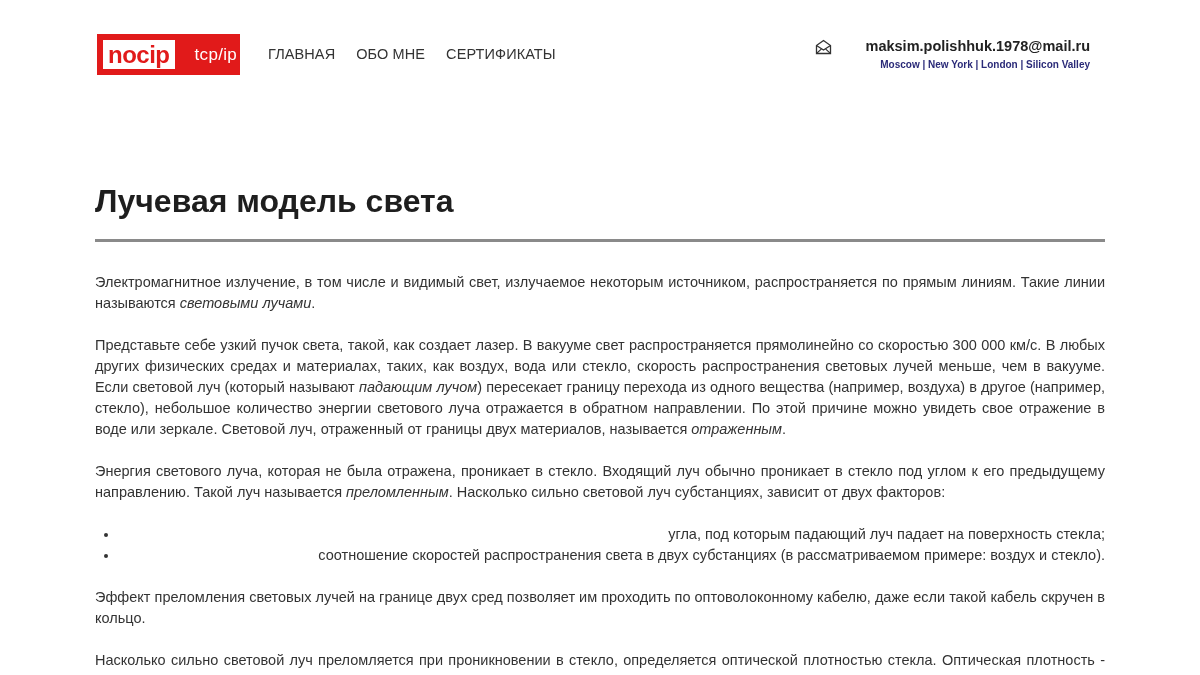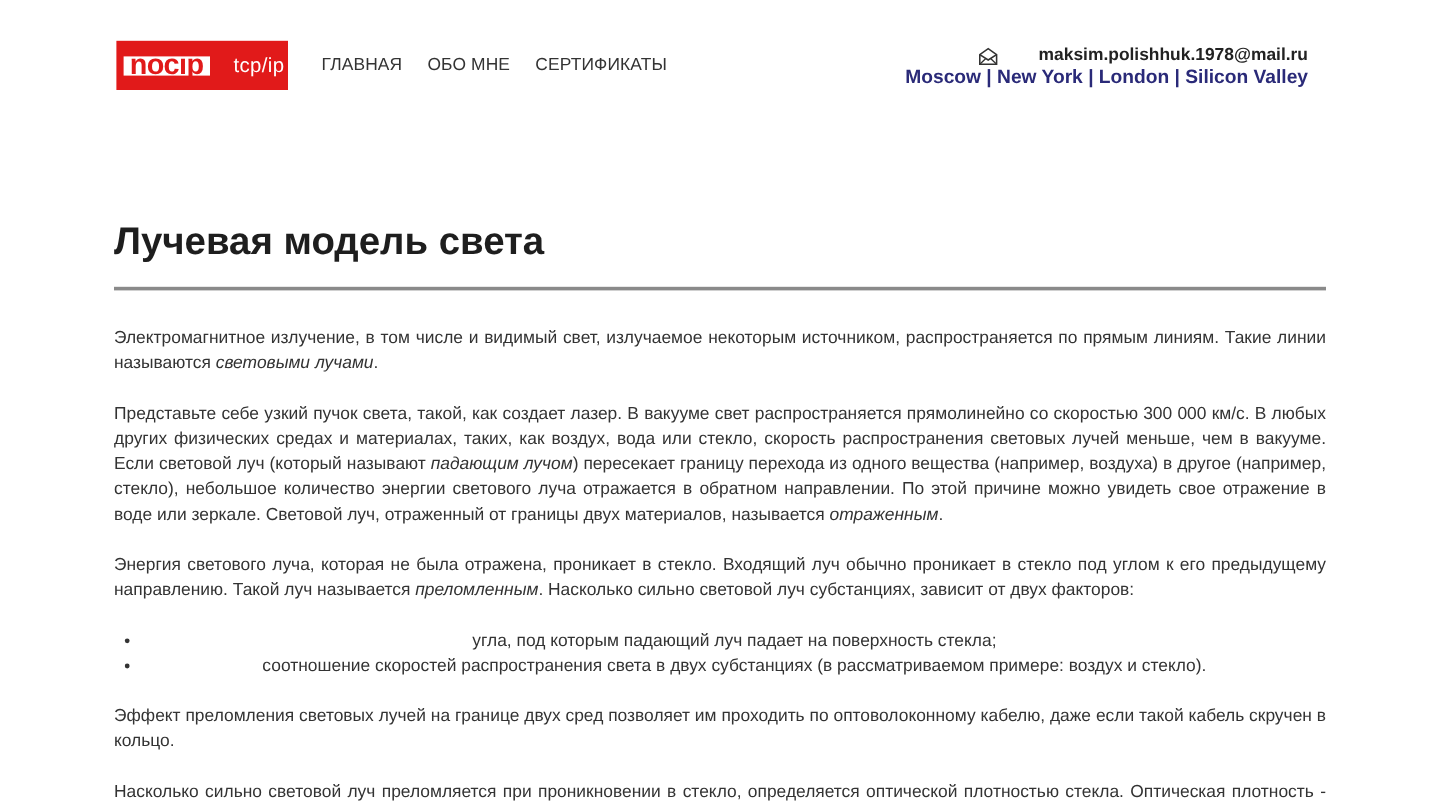--- a/index.html
+++ b/index.html
@@ -8,7 +8,7 @@
 
   .header { position: absolute; left: 0; top: 0; width: 1200px; height: 110px; }
   .logo { position: absolute; left: 97px; top: 34px; width: 143px; height: 41px; background: #e11a1a; display: flex; align-items: center; padding: 3px; }
-  .logo-left { background: #fff; height: 16px; width: 77px; margin-left: 3px; display: flex; align-items: center; justify-content: center; color: #e11a1a; font-weight: bold; font-size: 24px; letter-spacing: -0.5px; }
+  .logo-left { background: #fff; height: 29px; width: 77px; margin-left: 3px; display: flex; align-items: center; justify-content: center; color: #e11a1a; font-weight: bold; font-size: 24px; letter-spacing: -0.5px; }
   .logo-right { color: #fff; font-size: 17px; margin-left: 20px; letter-spacing: 0.3px; }
 
   .nav { position: absolute; left: 268px; top: 46px; display: flex; gap: 21px; }

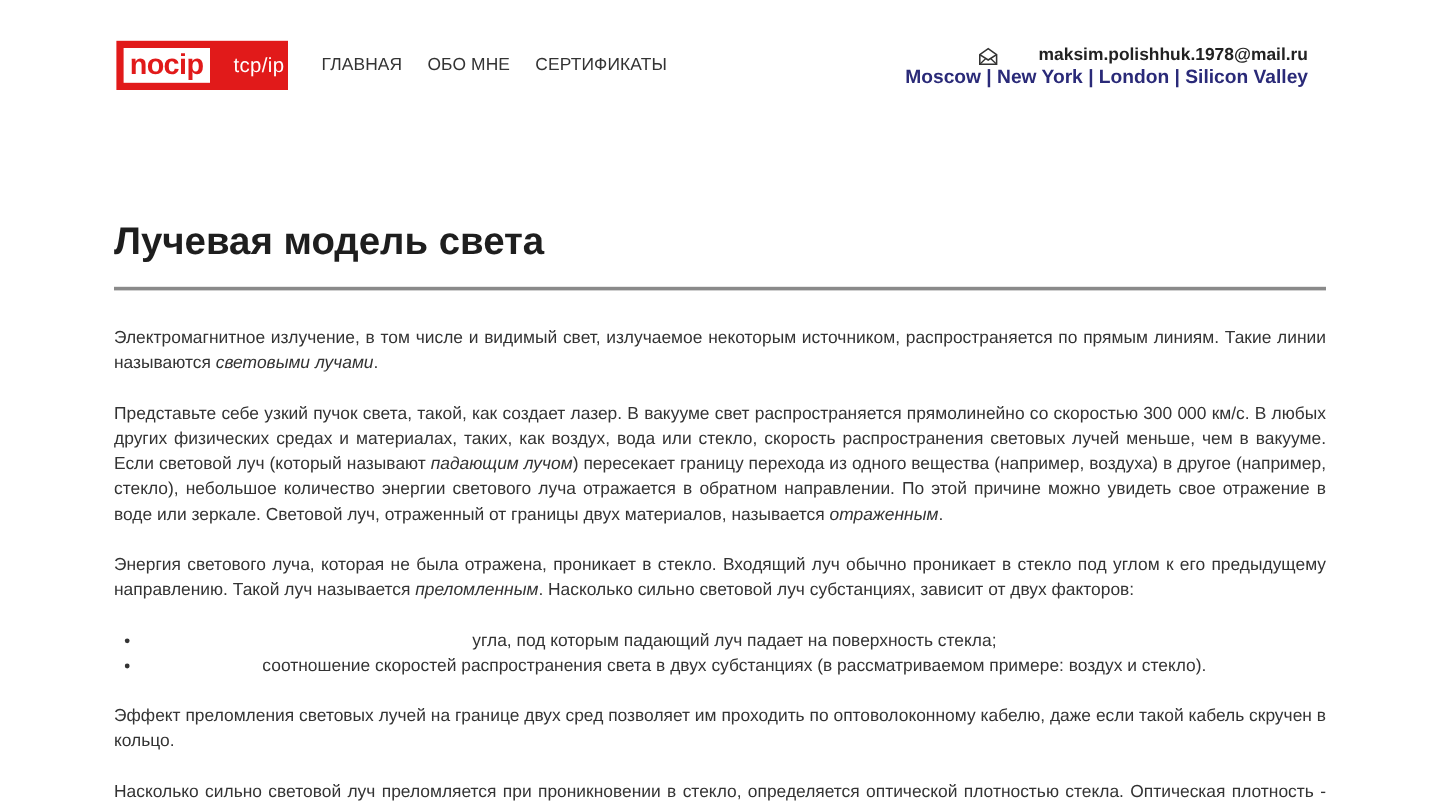--- a/index.html
+++ b/index.html
@@ -17,7 +17,7 @@
   .contact { position: absolute; right: 110px; top: 37px; text-align: right; }
   .mail-icon { position: absolute; left: 815px; top: 39px; width: 17px; height: 16px; }
   .email { font-size: 14.5px; font-weight: bold; color: #222; line-height: 18px; }
-  .cities { font-size: 16px; font-weight: bold; color: #2a2a78; margin-top: 2px; line-height: 16px; }
+  .cities { font-size: 10px; font-weight: bold; color: #2a2a78; margin-top: 2px; line-height: 16px; }
   .cities a { color: #2a2a78; text-decoration: none; }
   .cities .sep { color: #2a2a78; }
 

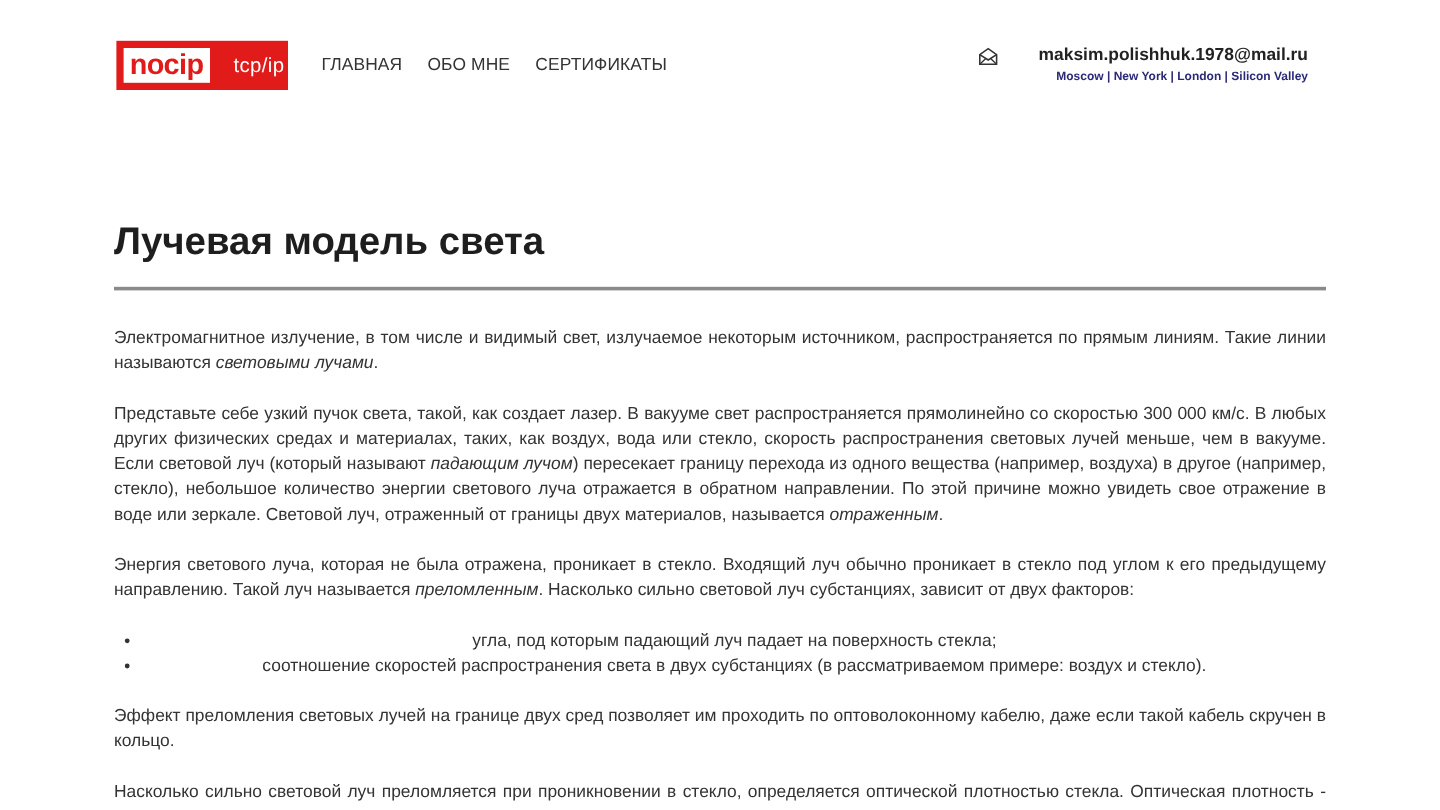--- a/index.html
+++ b/index.html
@@ -28,7 +28,7 @@
   .article p { margin-bottom: 21px; }
   .article em { font-style: italic; }
   .article ul { margin: 0 0 21px 24px; list-style: disc; }
-  .article li { text-align: center; }
+  .article li { text-align: right; }
 </style>
 </head>
 <body>

